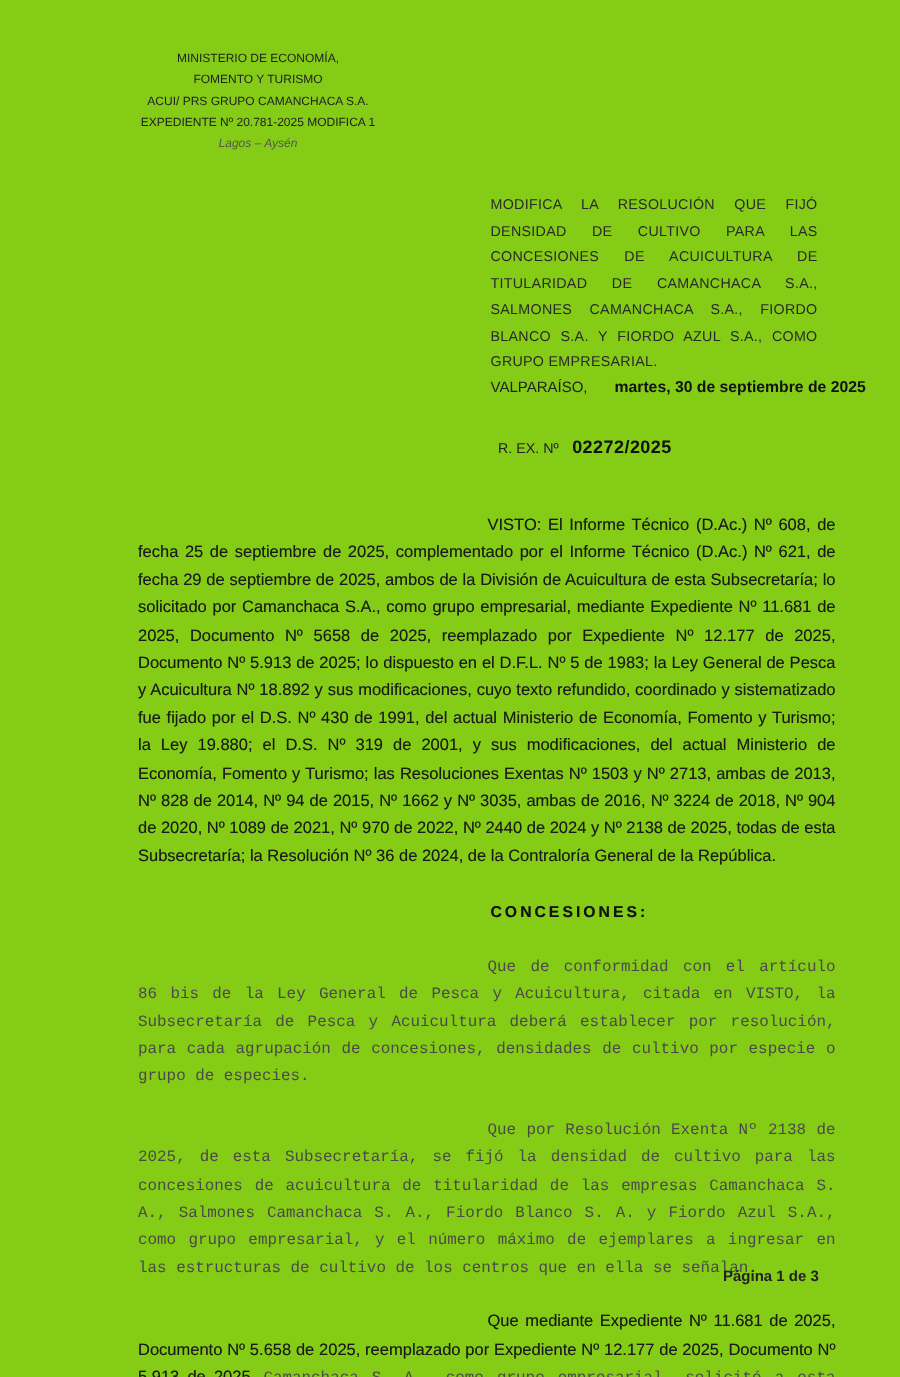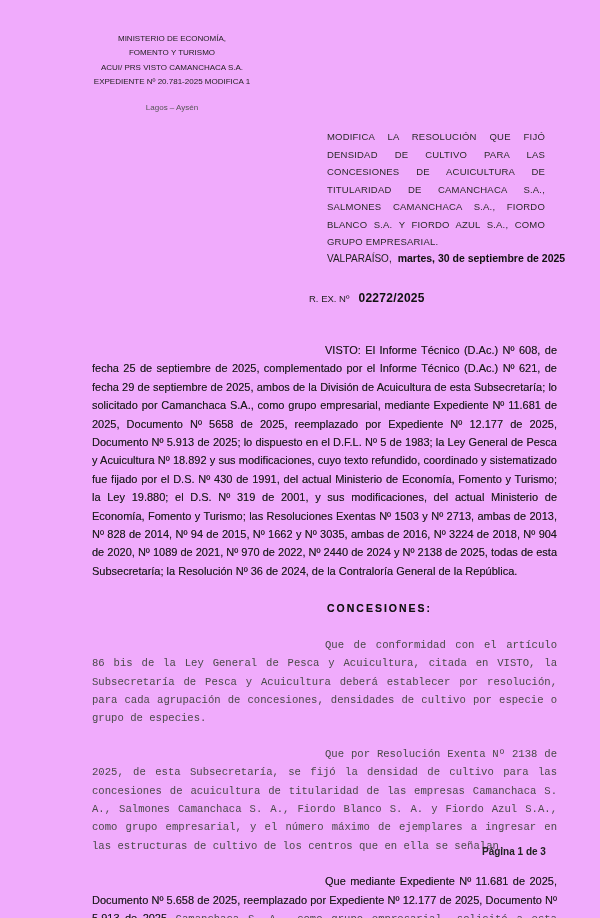--- a/index.html
+++ b/index.html
@@ -7,7 +7,7 @@
     position:relative;
     width:600px;height:918px;
     margin:0 auto;
-    background:#f0abfc;
+    background:#84cc16;
     font-family:"Liberation Sans",sans-serif;
     color:#1b1b1b;
     overflow:hidden;

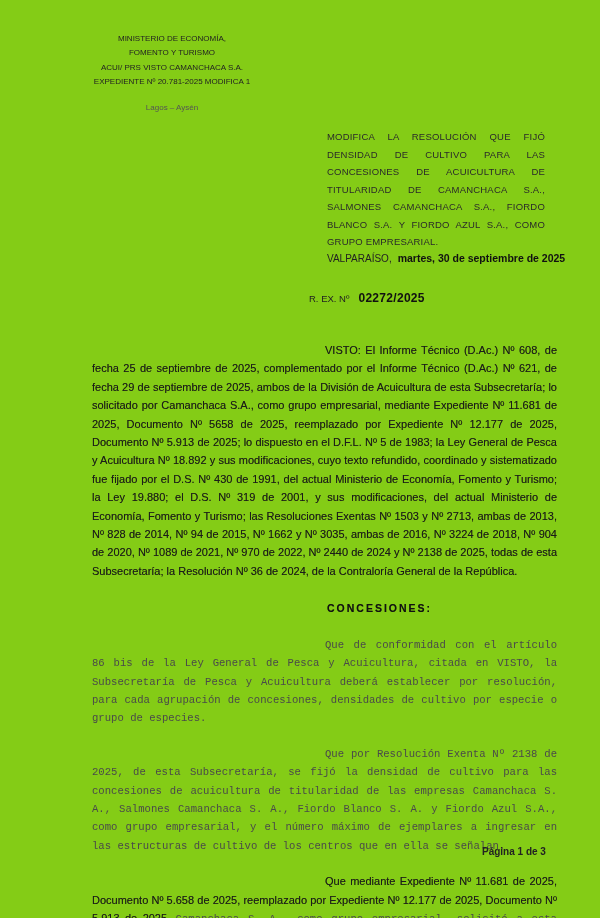--- a/index.html
+++ b/index.html
@@ -79,7 +79,7 @@
   <div class="letterhead">
     <div class="h-line">MINISTERIO DE ECONOMÍA,</div>
     <div class="h-line">FOMENTO Y TURISMO</div>
-    <div class="h-line">ACUI/ PRS VISTO CAMANCHACA S.A.</div>
+    <div class="h-line">ACUI/ PRS GRUPO CAMANCHACA S.A.</div>
     <div class="h-line">EXPEDIENTE Nº 20.781-2025 MODIFICA 1</div>
     <div class="h-line h-italic">Lagos – Aysén</div>
   </div>

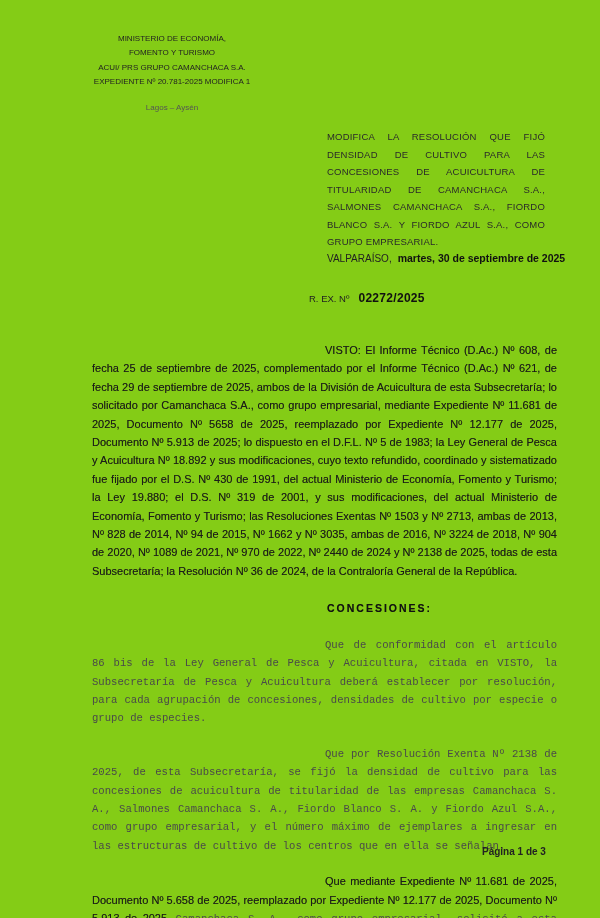--- a/index.html
+++ b/index.html
@@ -21,7 +21,7 @@
   .h-line{white-space:nowrap;}
   .h-bold{font-weight:bold;}
   .h-underline{text-decoration:underline;}
-  .h-italic{color:#555;margin-top:12px;}
+  .h-italic{font-style:italic;color:#555;}
   
   .title-block{
     position:absolute;top:128px;left:327px;width:218px;

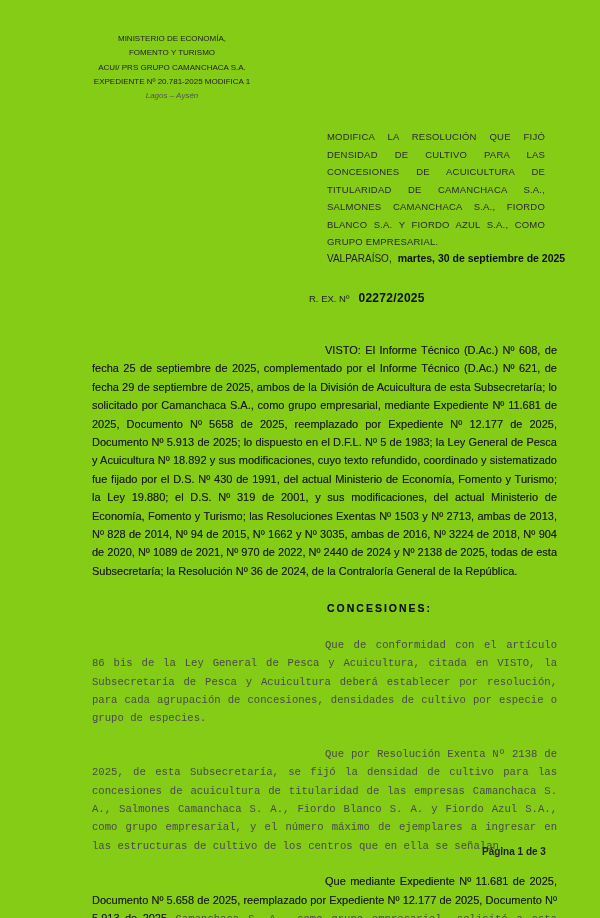--- a/index.html
+++ b/index.html
@@ -34,7 +34,7 @@
     position:absolute;top:252px;left:327px;
     font-size:10px;white-space:nowrap;color:#222;
   }
-  .dateline .date{font-weight:bold;font-size:10.5px;margin-left:6px;color:#111;}
+  .dateline .date{font-weight:bold;font-size:10.5px;margin-left:18px;color:#111;}
   
   .rex{
     position:absolute;top:291px;left:309px;

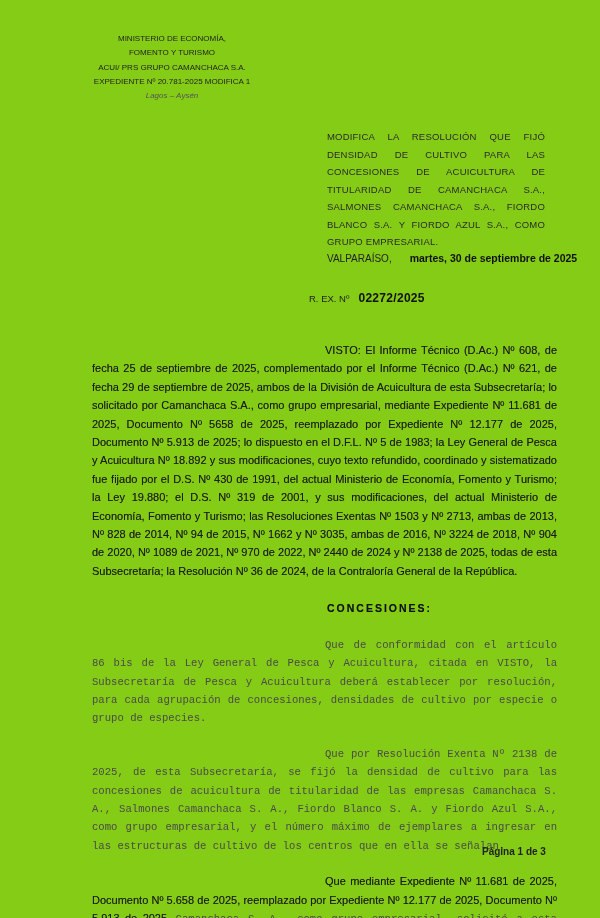--- a/index.html
+++ b/index.html
@@ -37,7 +37,7 @@
   .dateline .date{font-weight:bold;font-size:10.5px;margin-left:18px;color:#111;}
   
   .rex{
-    position:absolute;top:291px;left:309px;
+    position:absolute;top:291px;left:332px;
     font-size:9.5px;white-space:nowrap;color:#222;text-align:right;
   }
   .rex .rex-number{font-weight:bold;font-size:12px;margin-left:9px;color:#111;letter-spacing:0.3px;}

